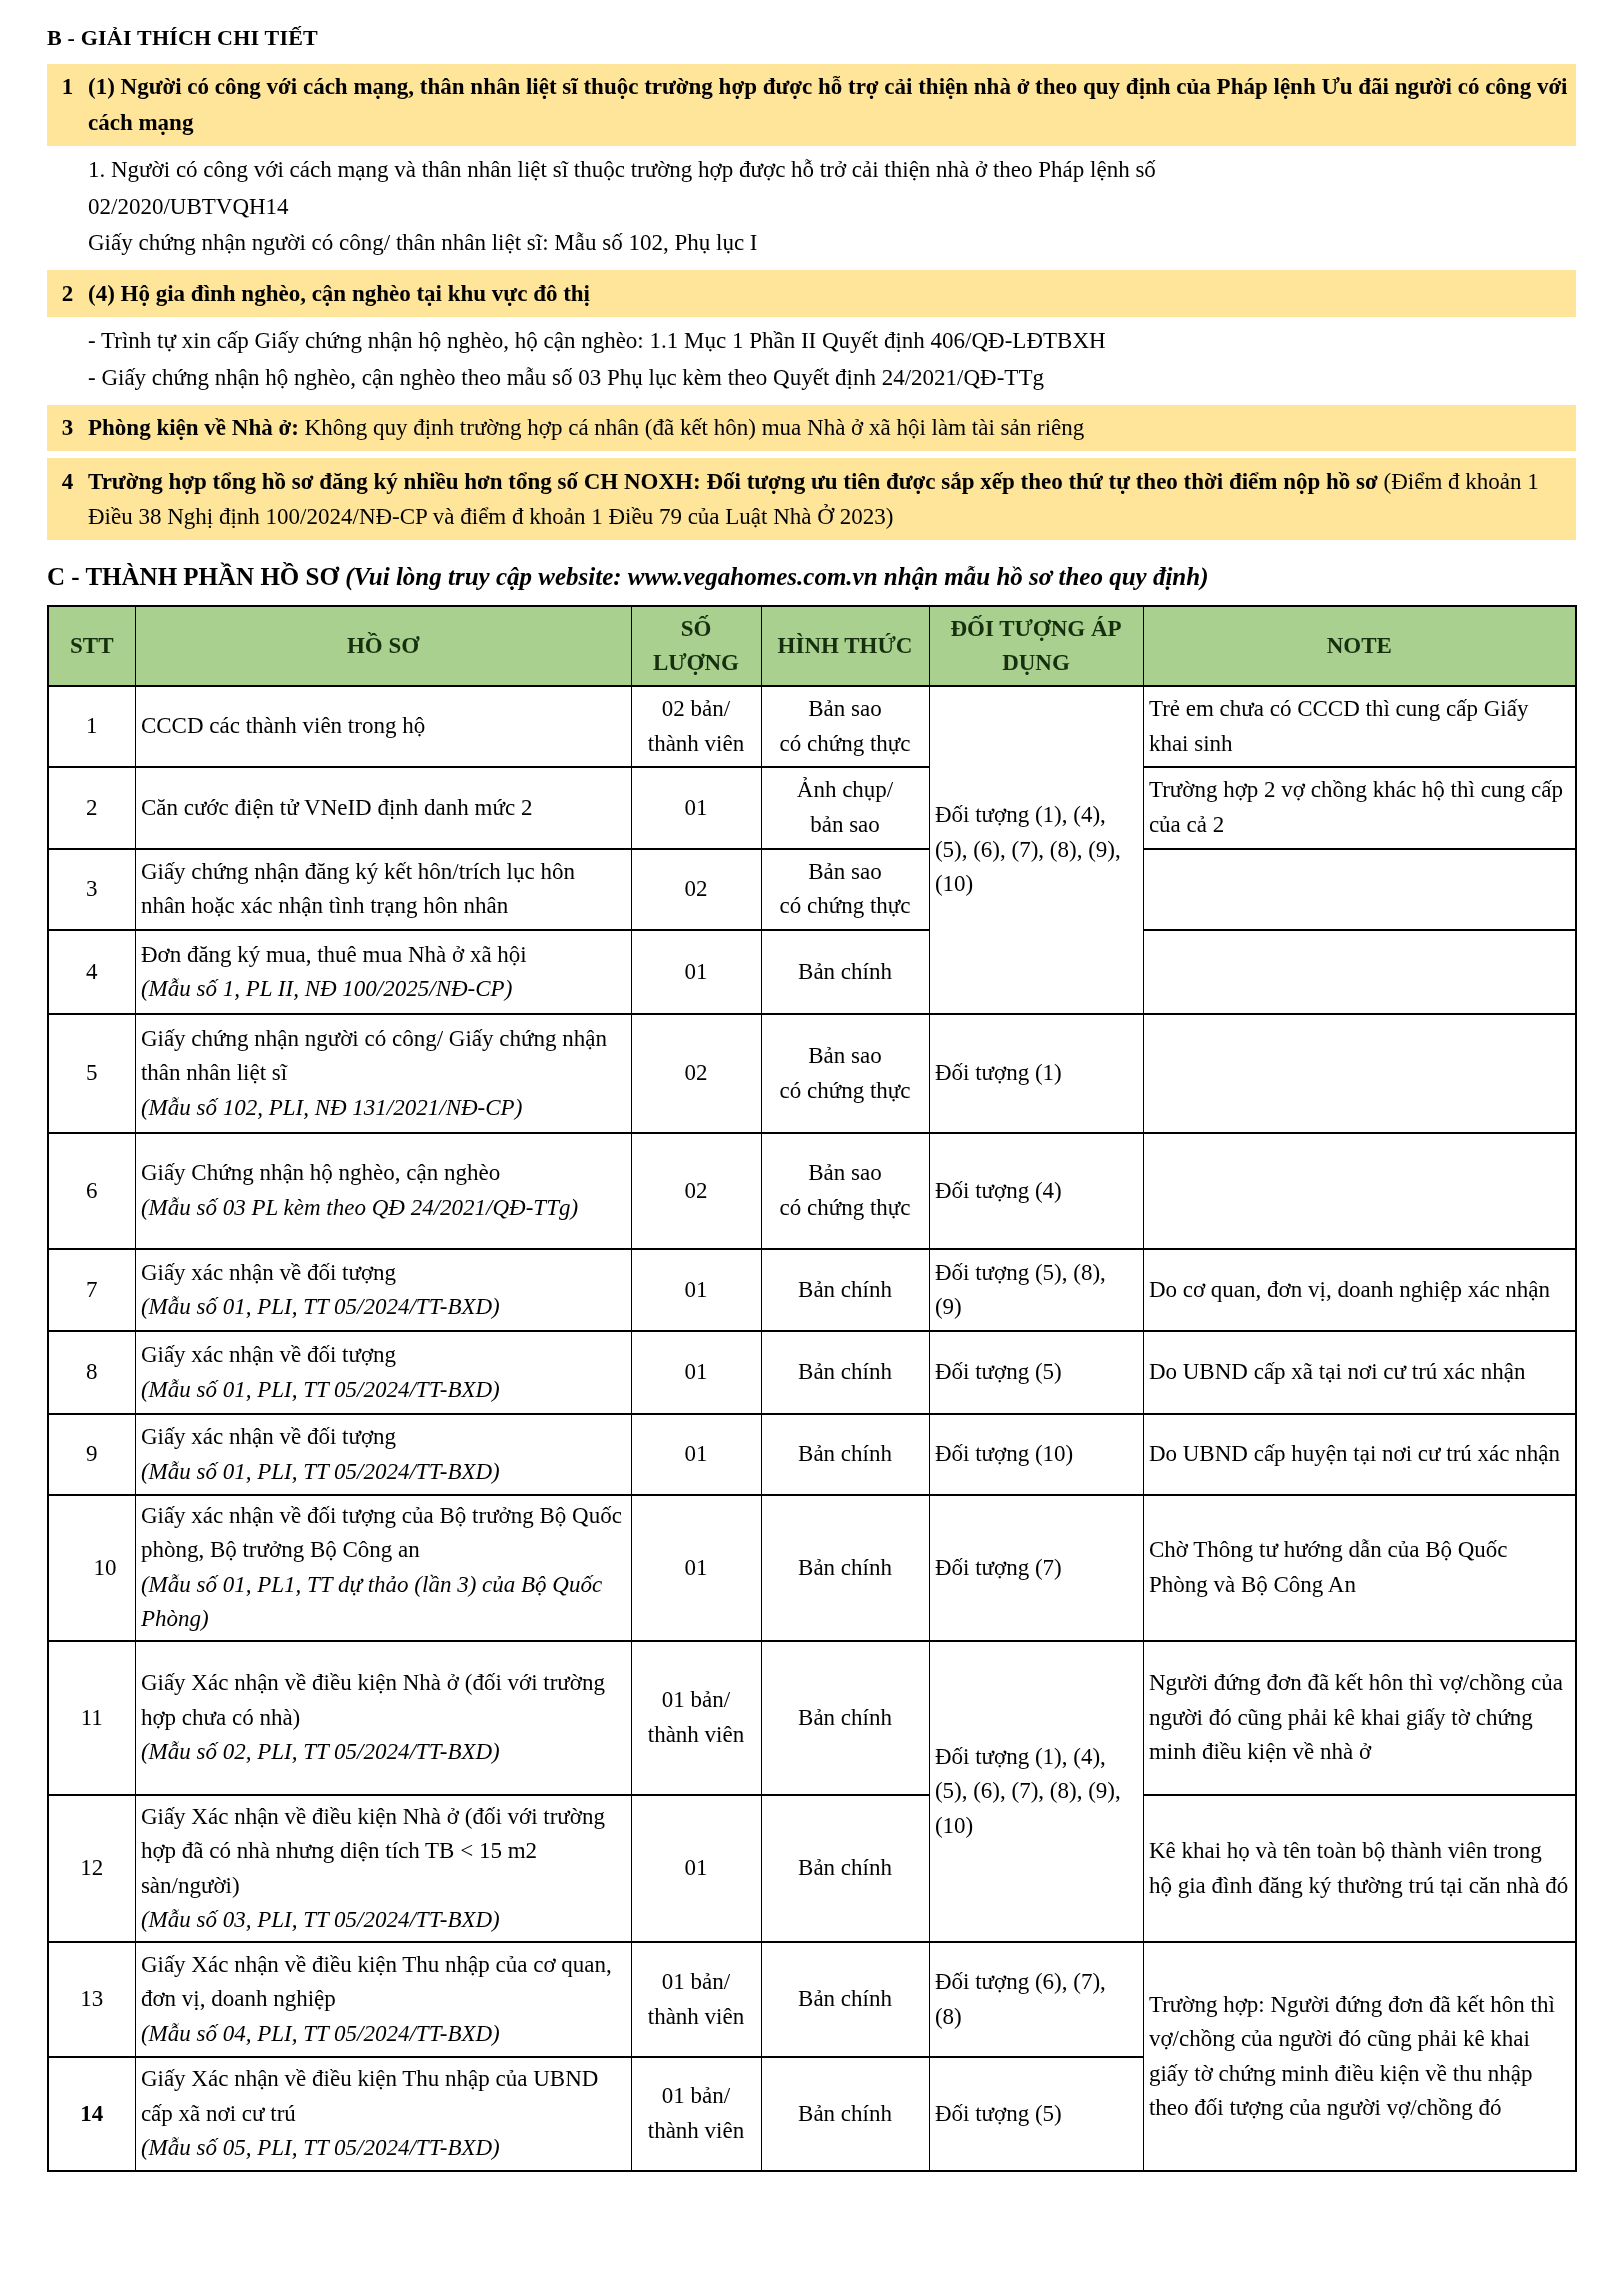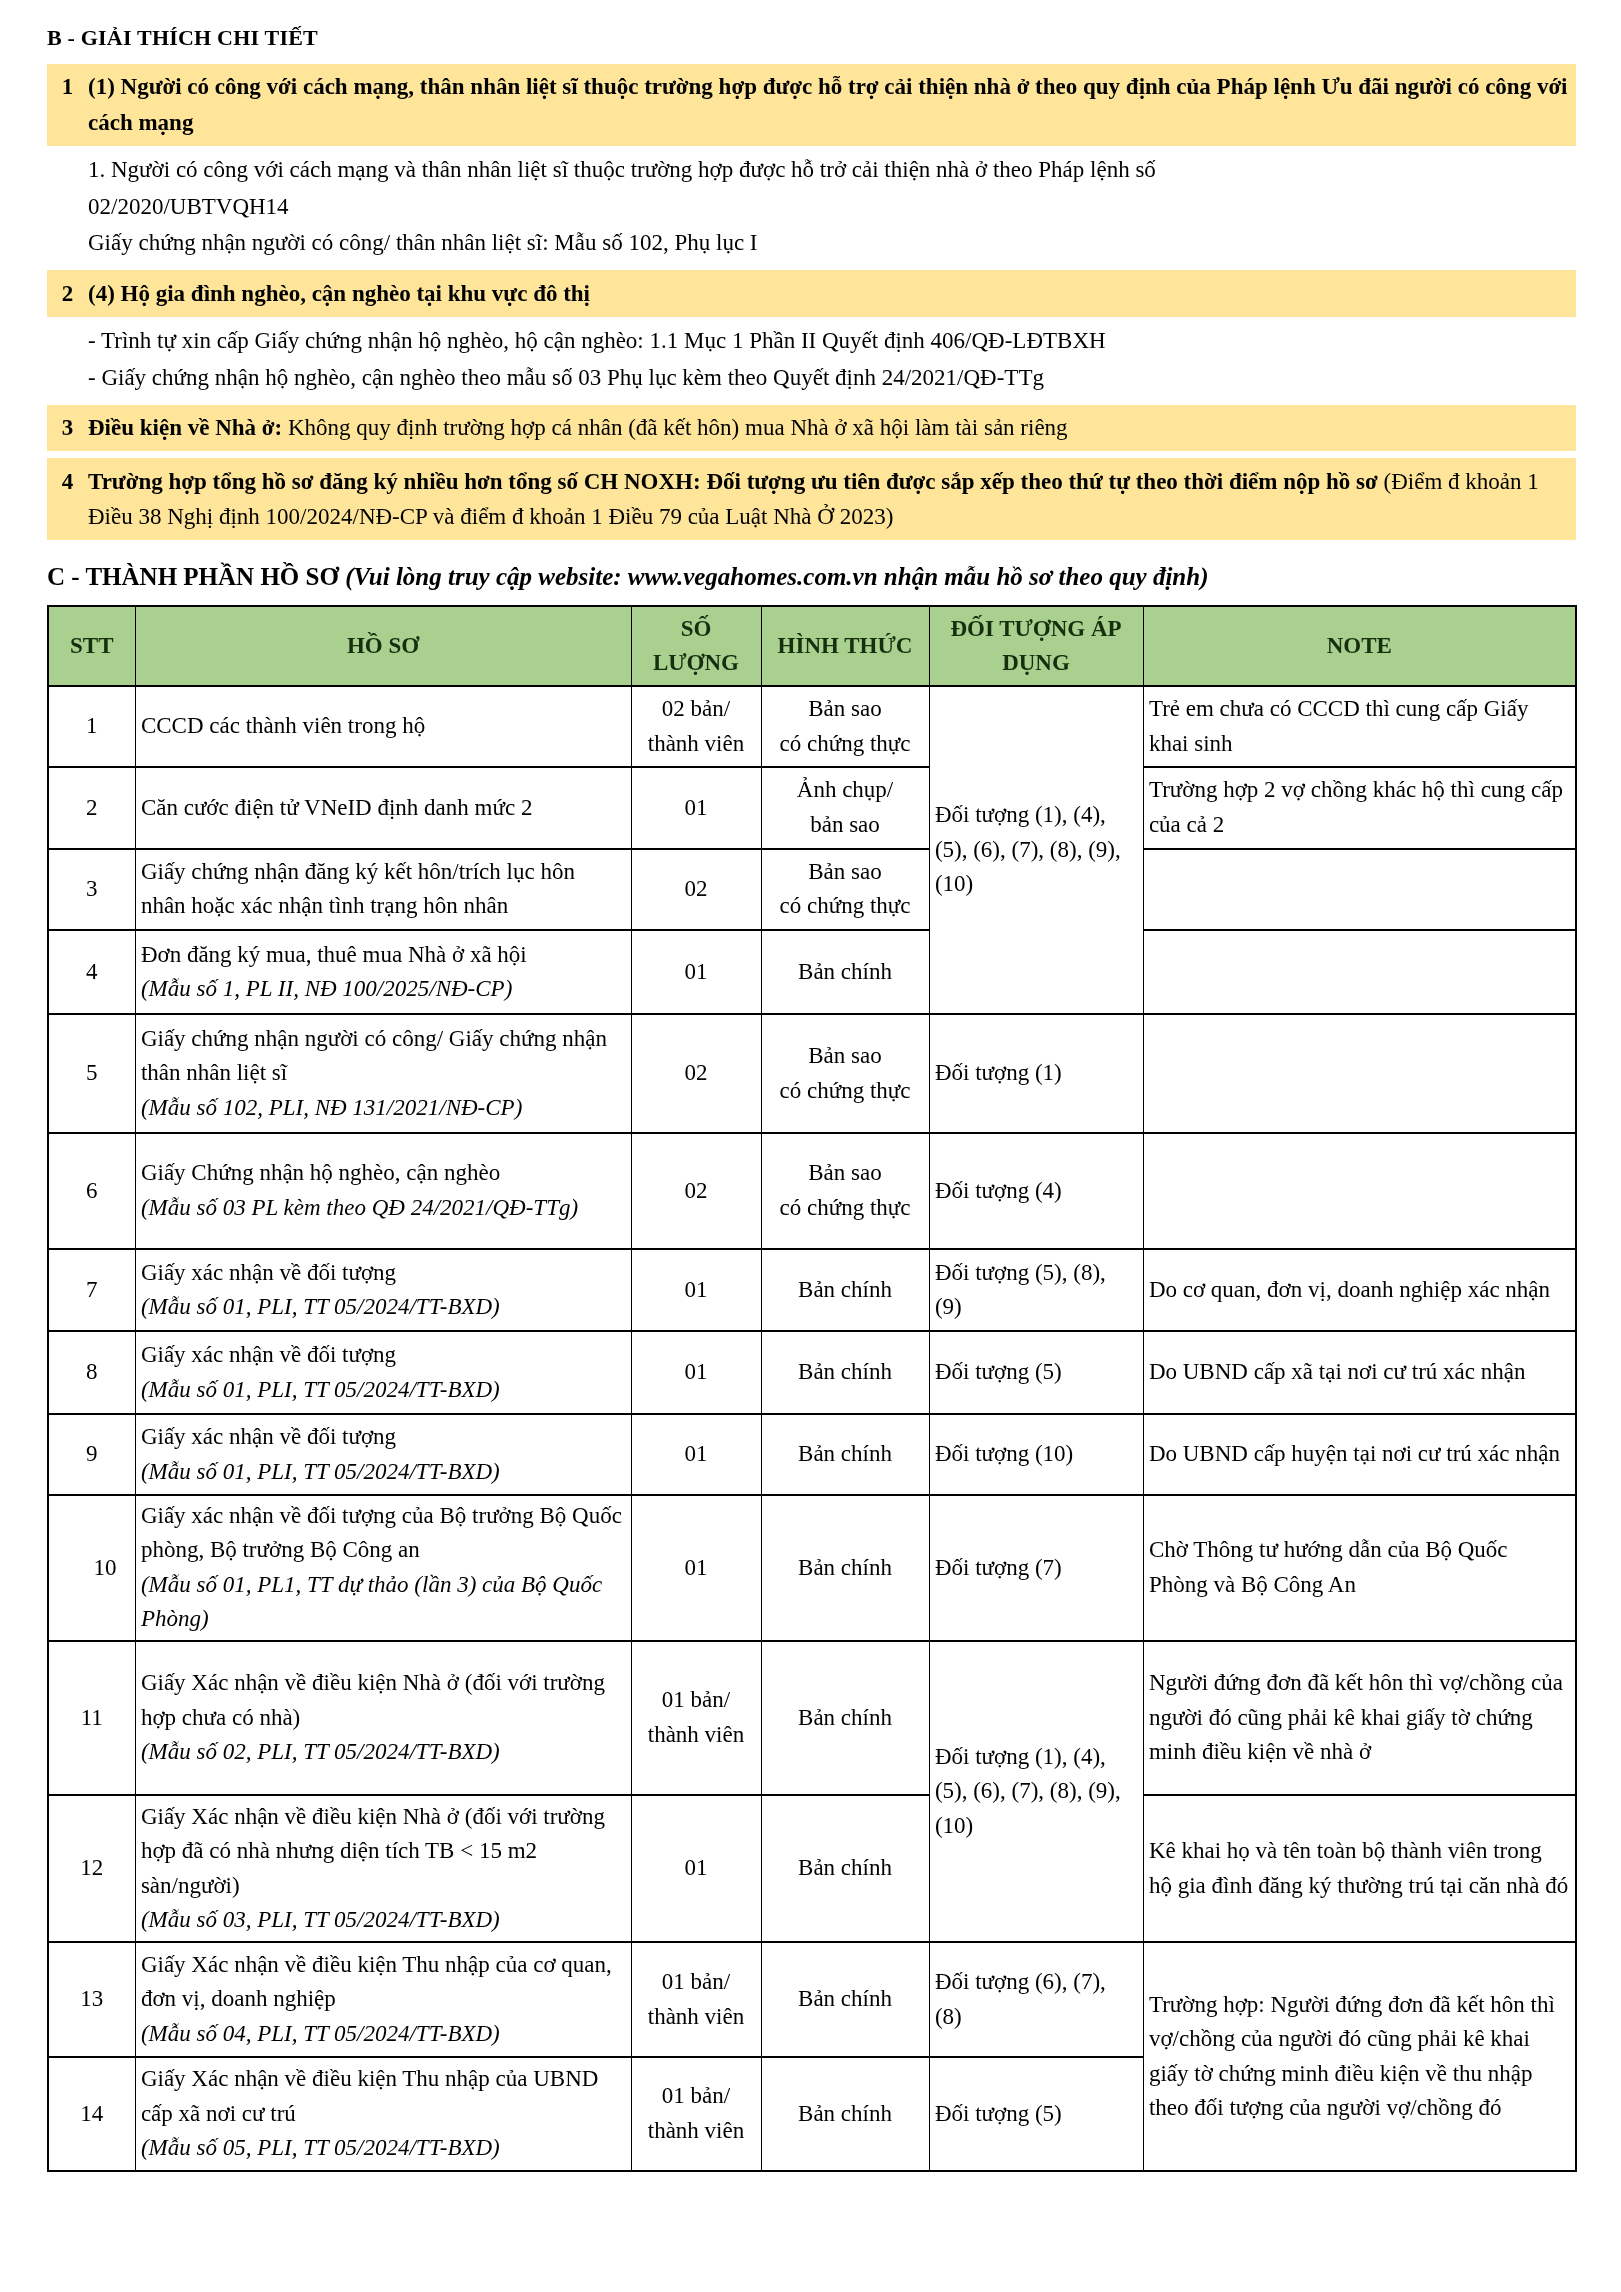--- a/index.html
+++ b/index.html
@@ -64,7 +64,7 @@
       </div>
       <div class="b-row highlight">
         <div class="b-num">3</div>
-        <div class="b-content"><span class="bold">Điều kiện về Nhà ở: </span><span>Không quy định trường hợp cá nhân (đã kết hôn) mua Nhà ở xã hội làm tài sản riêng</span></div>
+        <div class="b-content"><span class="bold">Phòng kiện về Nhà ở: </span><span>Không quy định trường hợp cá nhân (đã kết hôn) mua Nhà ở xã hội làm tài sản riêng</span></div>
       </div>
       <div class="b-row highlight">
         <div class="b-num">4</div>

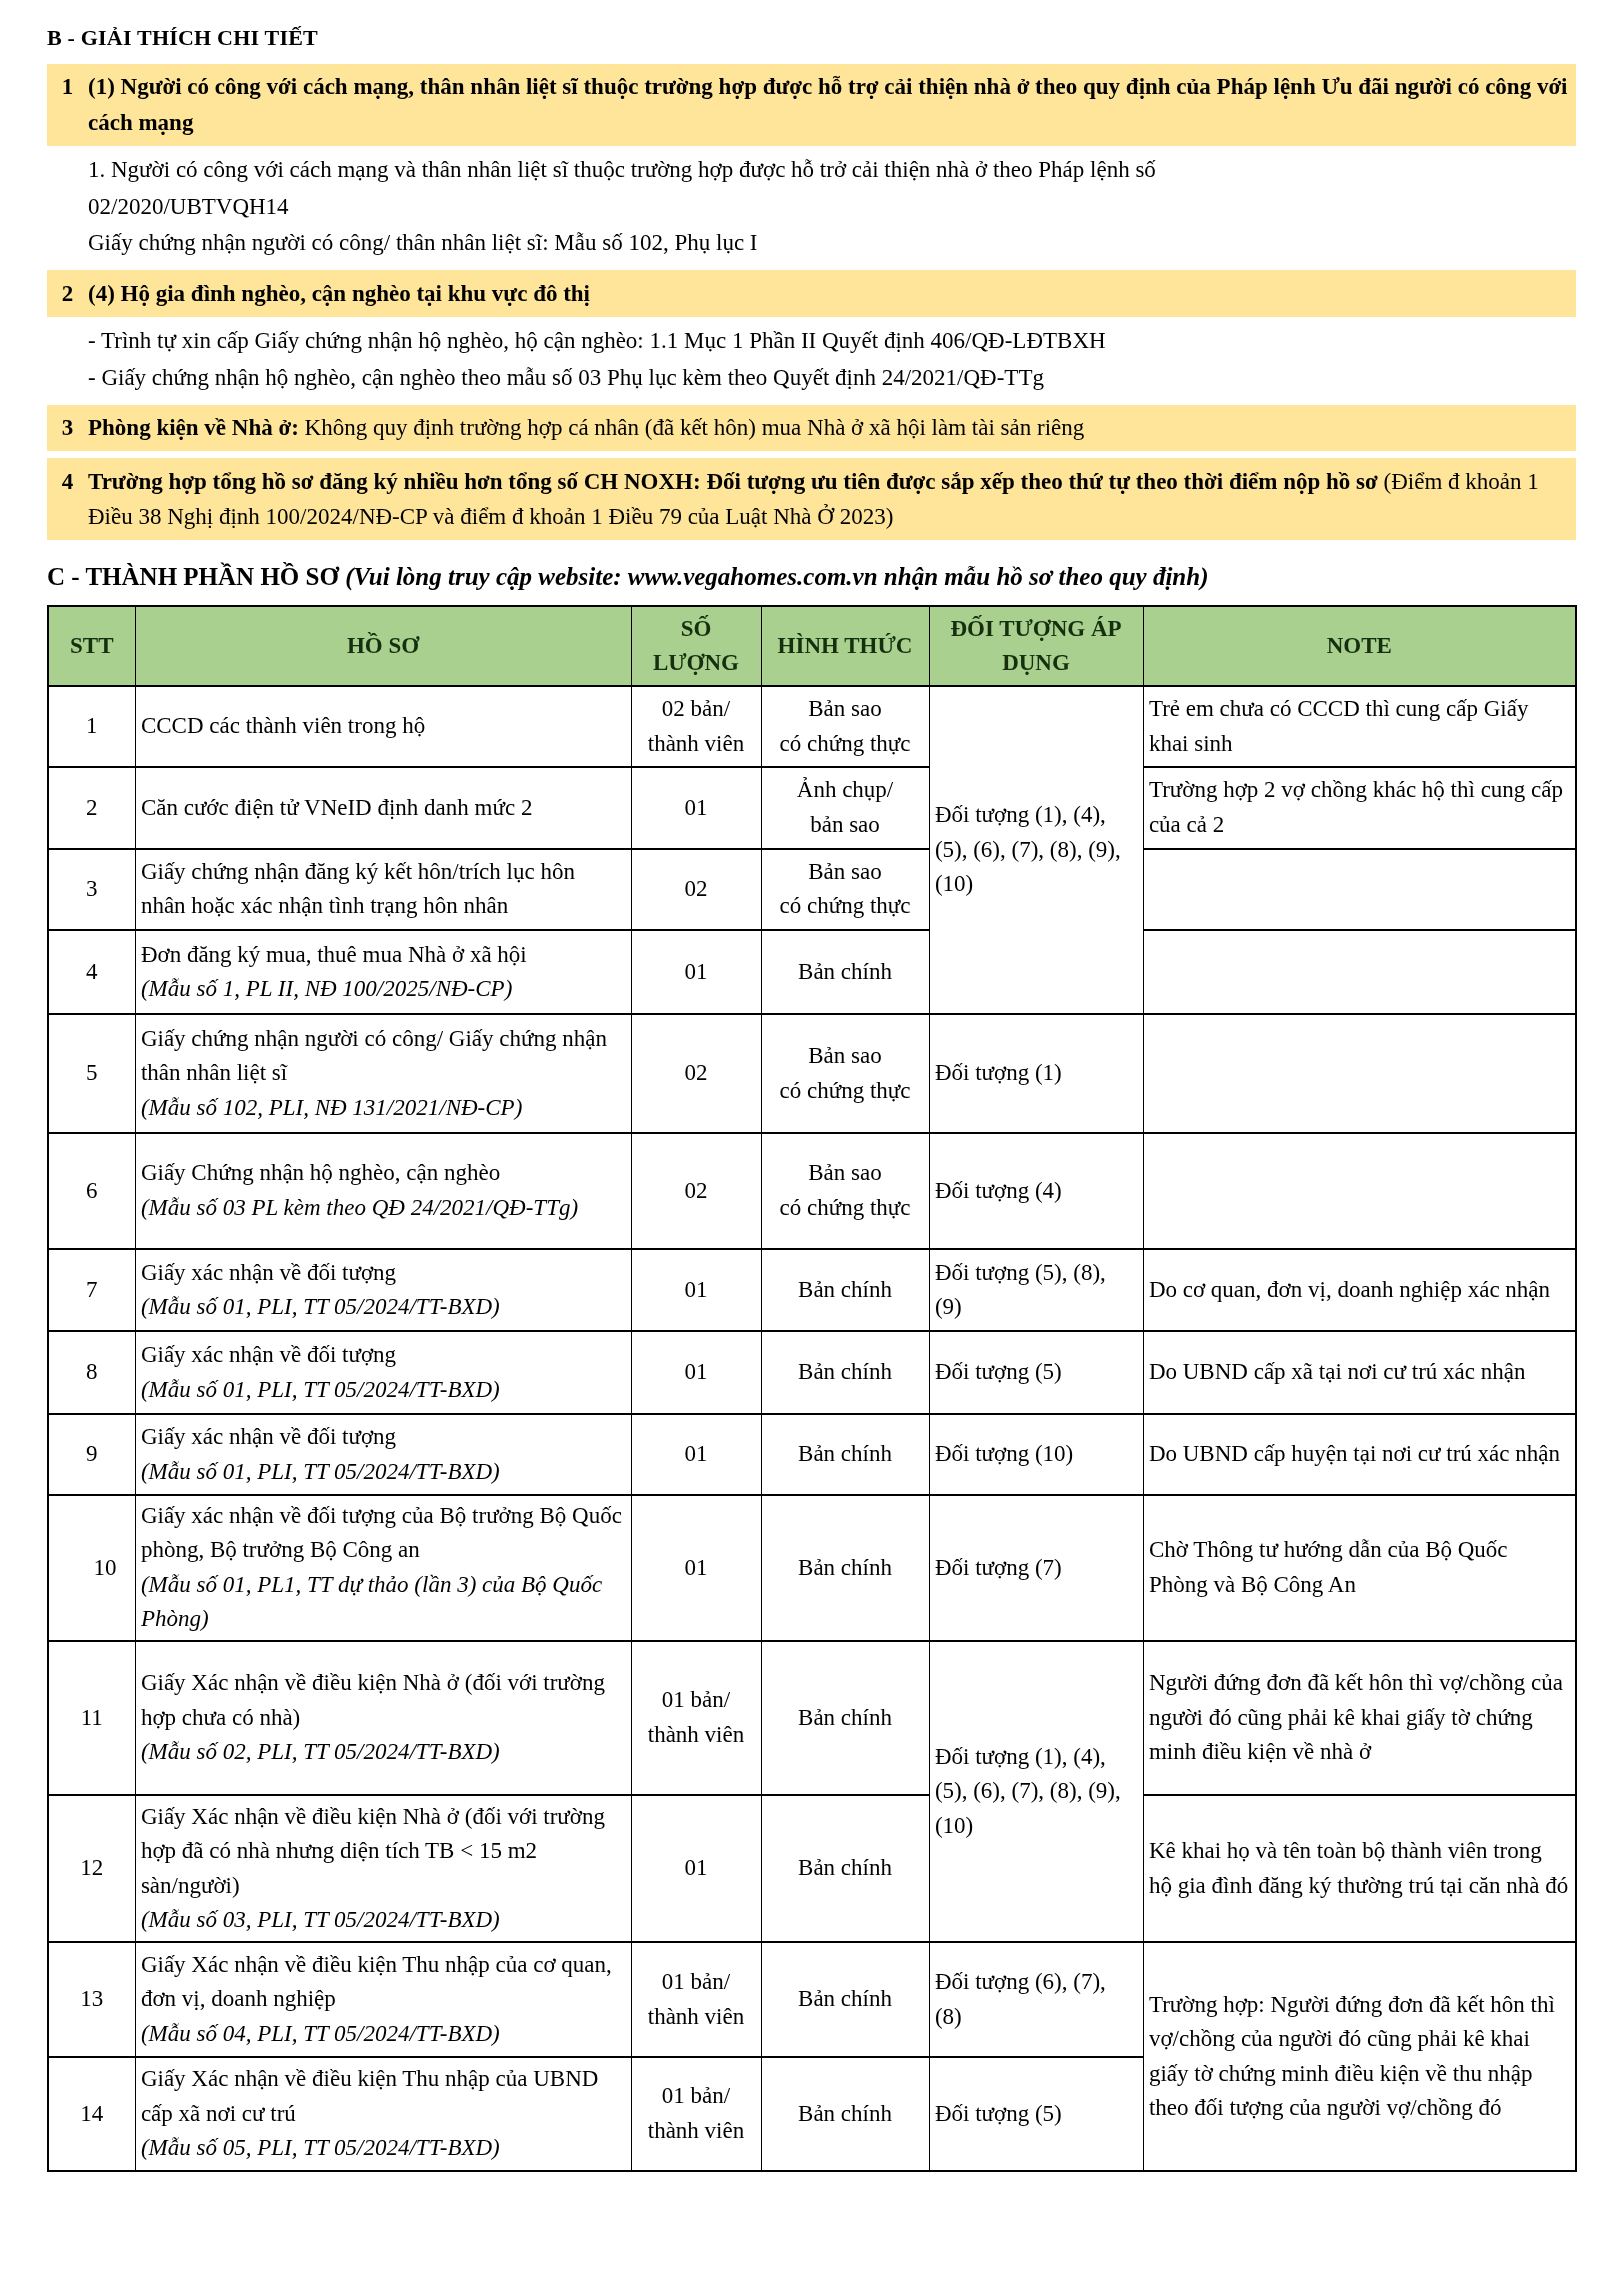--- a/index.html
+++ b/index.html
@@ -293,7 +293,7 @@
           <td class="c-note" rowspan="2">Trường hợp: Người đứng đơn đã kết hôn thì vợ/chồng của người đó cũng phải kê khai giấy tờ chứng minh điều kiện về thu nhập theo đối tượng của người vợ/chồng đó</td>
         </tr>
         <tr>
-          <td class="c-stt" style="height: 107px;">14</td>
+          <td class="c-stt" style="height: 107px; font-weight: bold;">14</td>
           <td class="c-doc">
             <div>Giấy Xác nhận về điều kiện Thu nhập của UBND cấp xã nơi cư trú</div>
             <div class="italic">(Mẫu số 05, PLI, TT 05/2024/TT-BXD)</div>

